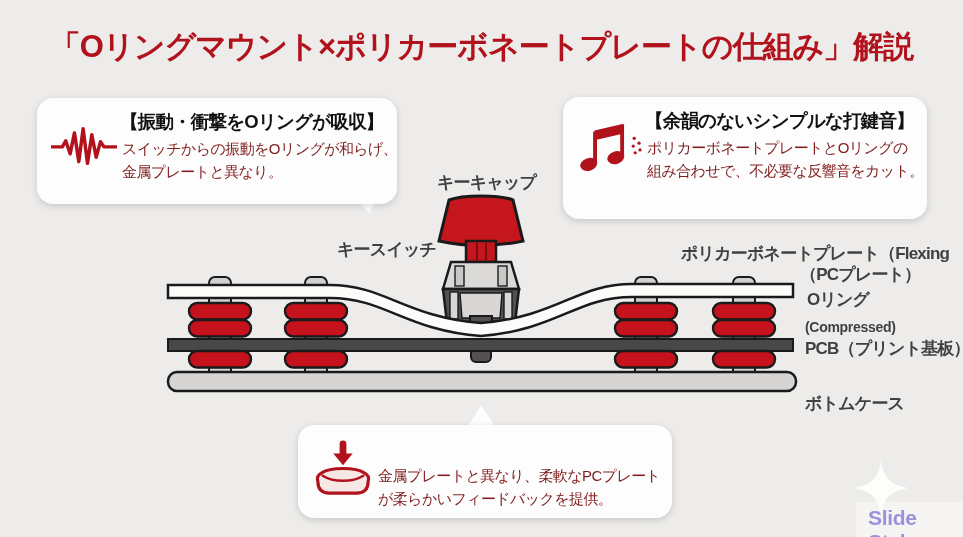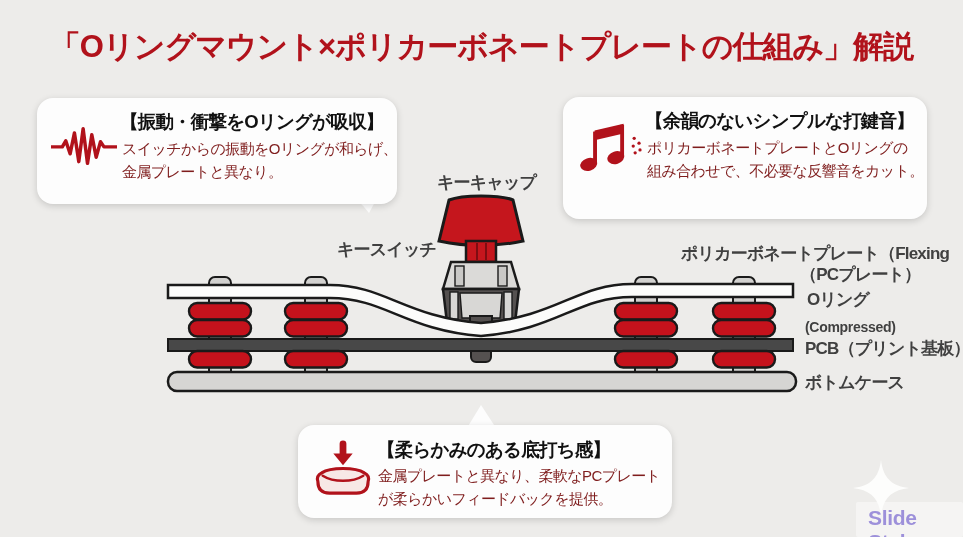--- a/index.html
+++ b/index.html
@@ -111,7 +111,7 @@
 <div class="dlabel" style="left:807px;top:288px">Oリング</div>
 <div class="dlabel small" style="left:805px;top:319px">(Compressed)</div>
 <div class="dlabel" style="left:805px;top:337px">PCB（プリント基板）</div>
-<div class="dlabel" style="left:805px;top:371px">ボトムケース</div>
+<div class="dlabel" style="left:805px;top:392px">ボトムケース</div>
 
 <svg class="tail" style="left:338px;top:190px" width="50" height="26" viewBox="0 0 50 26">
   <path d="M4,1 L43,1 L31,23 Q20,8 4,1 Z" fill="#fdfdfd"></path>

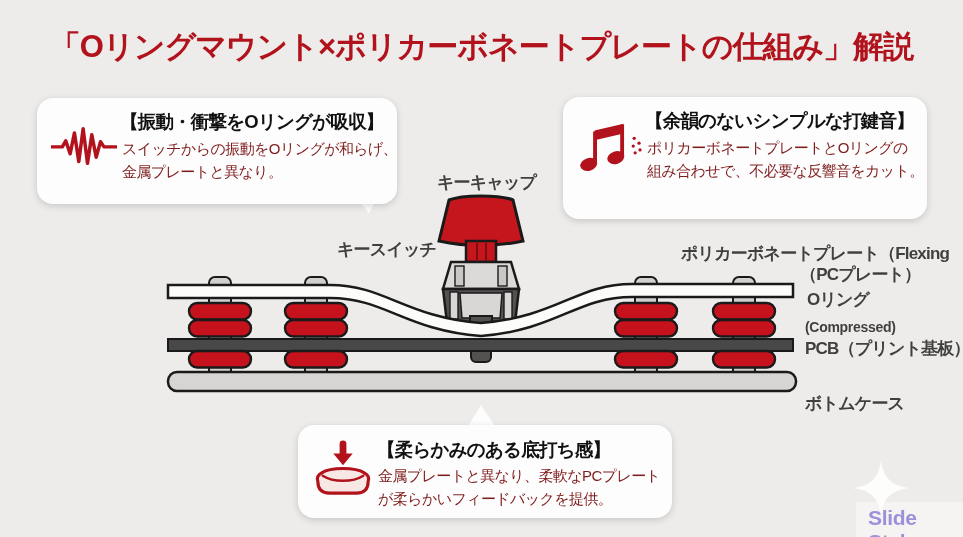--- a/index.html
+++ b/index.html
@@ -162,7 +162,6 @@
     <path d="M8,33 C17,27 43,27 52,33 C57,35.5 57,39 56,42 C56,50 52,54 44,54 L16,54 C8,54 4,50 4,42 C3,39 3,35.5 8,33 Z" fill="#f7e8e6" stroke="#b1121b" stroke-width="3.2" stroke-linejoin="round"></path>
     <path d="M9,36 C20,43 40,43 51,36" fill="none" stroke="#b1121b" stroke-width="2.6" stroke-linecap="round"></path>
   </svg>
-  <div class="co-head" style="left:79px;top:12px">【柔らかみのある底打ち感】</div>
   <div class="co-body" style="left:80px;top:40px">
     <span style="display:block">金属プレートと異なり、柔軟なPCプレート</span>
     <span style="display:block">が柔らかいフィードバックを提供。</span>

